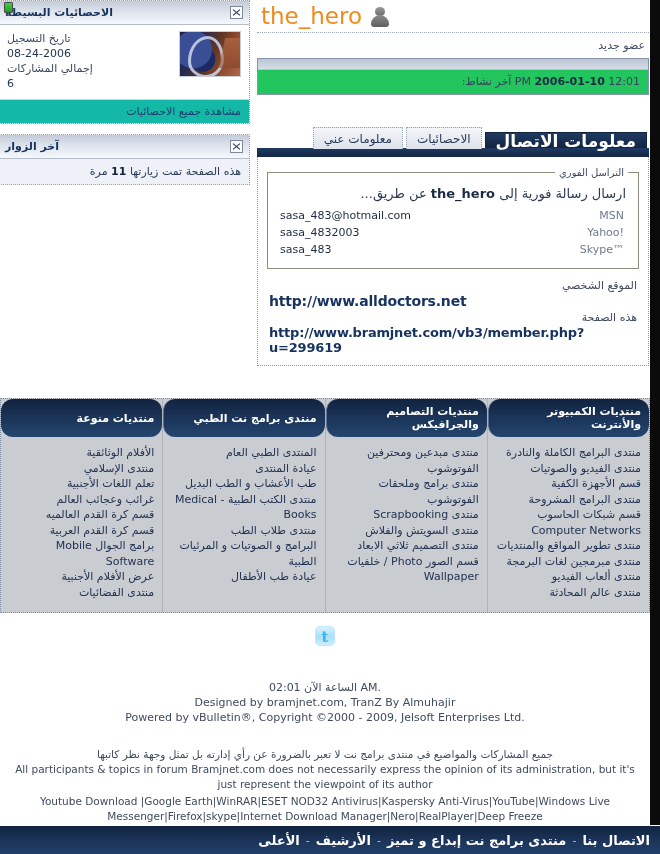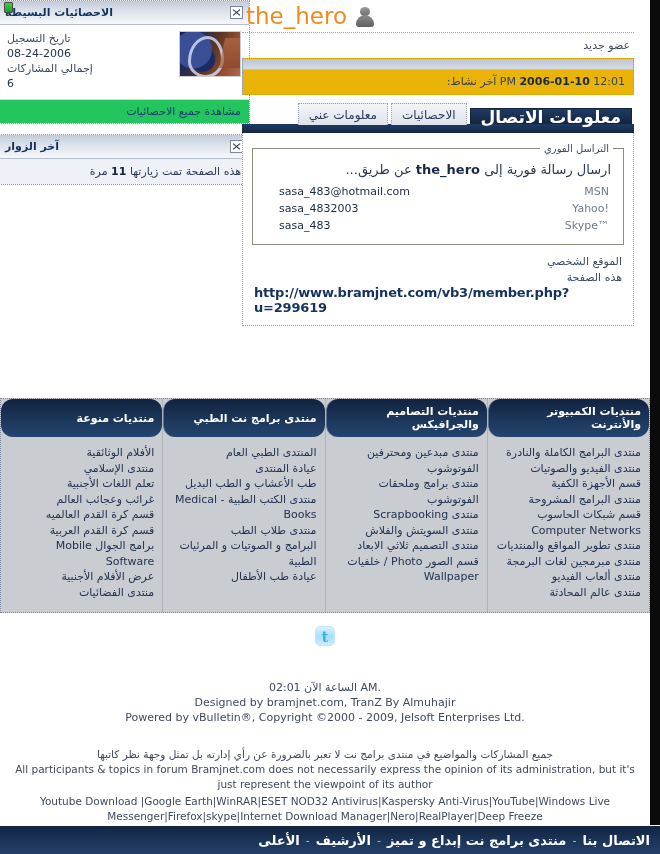--- a/index.html
+++ b/index.html
@@ -139,7 +139,7 @@
 
   
   .mainc {
-    position: absolute; top: 0; right: 16px;
+    position: absolute; top: 0; right: 1px;
     width: 392px;
   }
   .userbar {

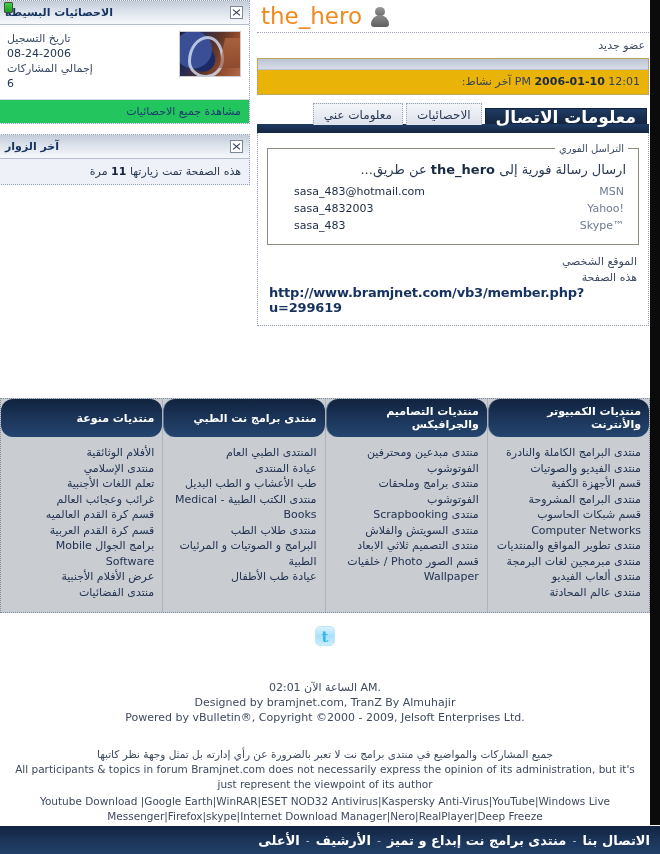--- a/index.html
+++ b/index.html
@@ -186,8 +186,8 @@
   }
   .activity-box {
     border: 1px dotted #8e9bb0;
-    background: #eab308;
-    margin-bottom: 4px;
+    background: #22c55e;
+    margin-bottom: 28px;
   }
   .activity-strip {
     height: 11px;

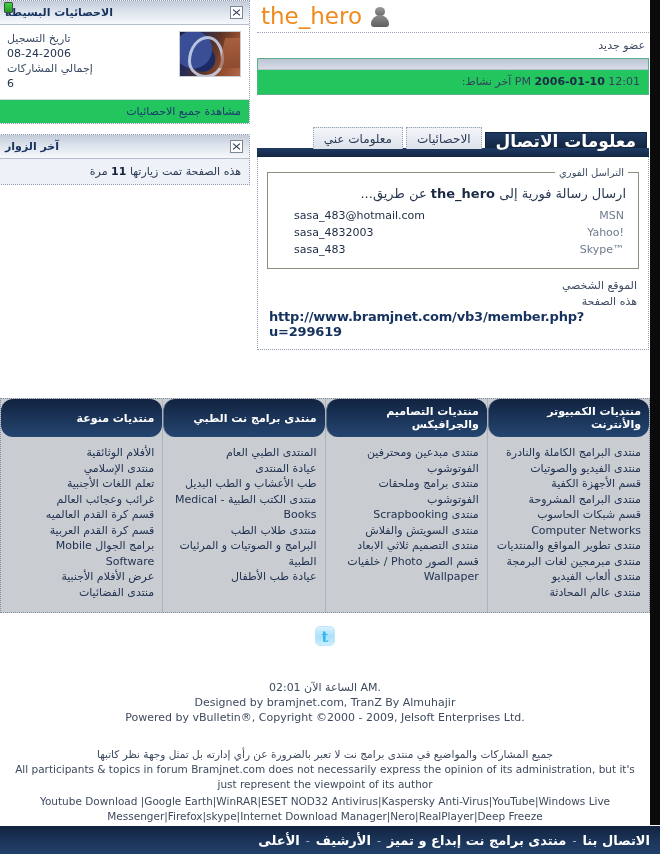--- a/index.html
+++ b/index.html
@@ -121,7 +121,7 @@
   .stat-lines .lbl { color: #3b4a63; }
   .stat-lines .val { color: #22354f; }
   .panel-foot {
-    background: #22c55e;
+    background: #14b8a6;
     border-top: 1px solid #cfd5df;
     padding: 5px 8px;
     text-align: right;

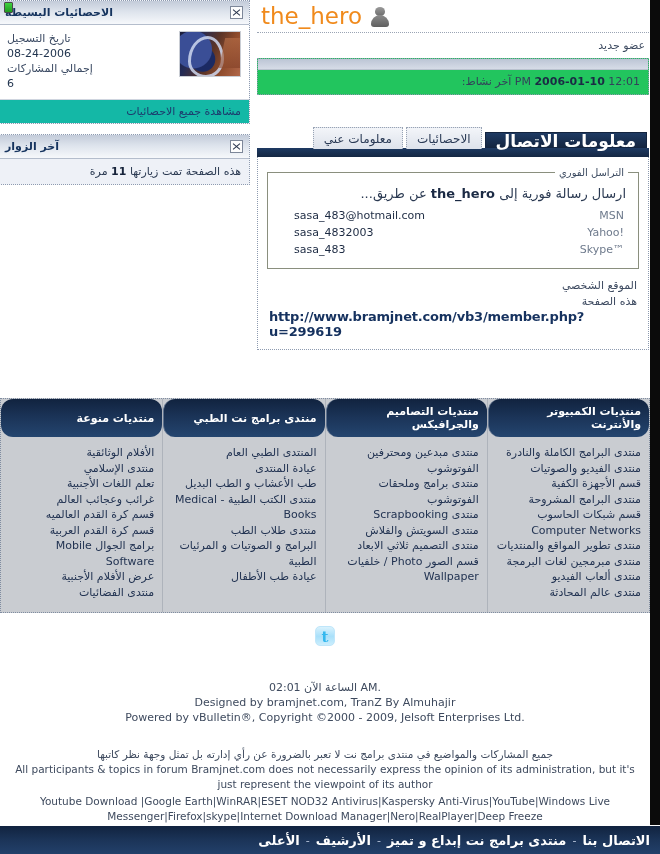--- a/index.html
+++ b/index.html
@@ -246,7 +246,7 @@
   fieldset.im {
     border: 1px solid #8a8f7e;
     margin: 0 0 8px 0;
-    padding: 4px 10px 10px 22px;
+    padding: 4px 10px 10px 8px;
   }
   fieldset.im legend {
     font-size: 10px;

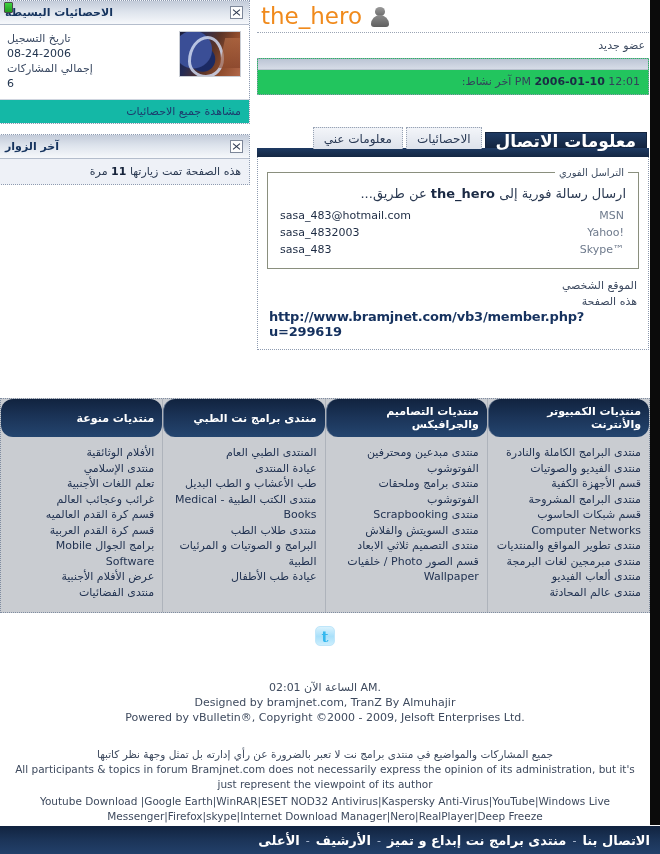--- a/index.html
+++ b/index.html
@@ -510,6 +510,7 @@
 
         <div class="fieldrow">
           <span class="flabel">الموقع الشخصي</span>
+          <span class="fval">http://www.alldoctors.net</span>
         </div>
         <div class="fieldrow">
           <span class="flabel">هذه الصفحة</span>

